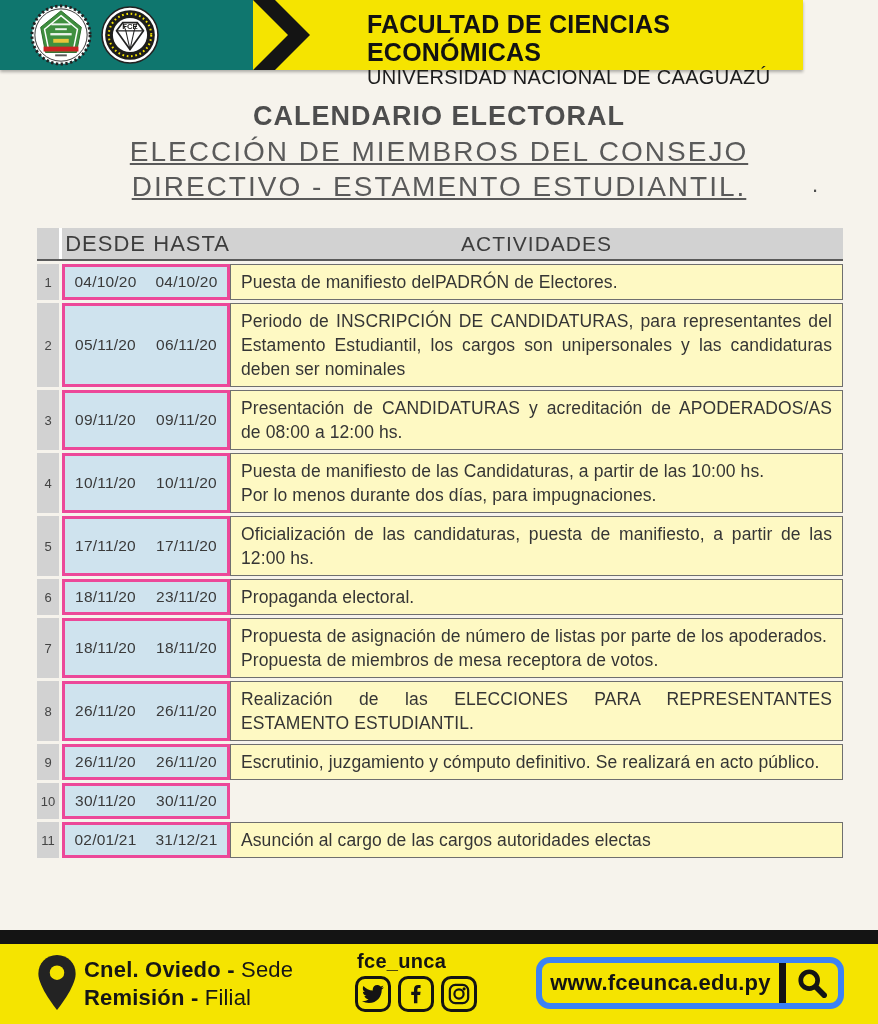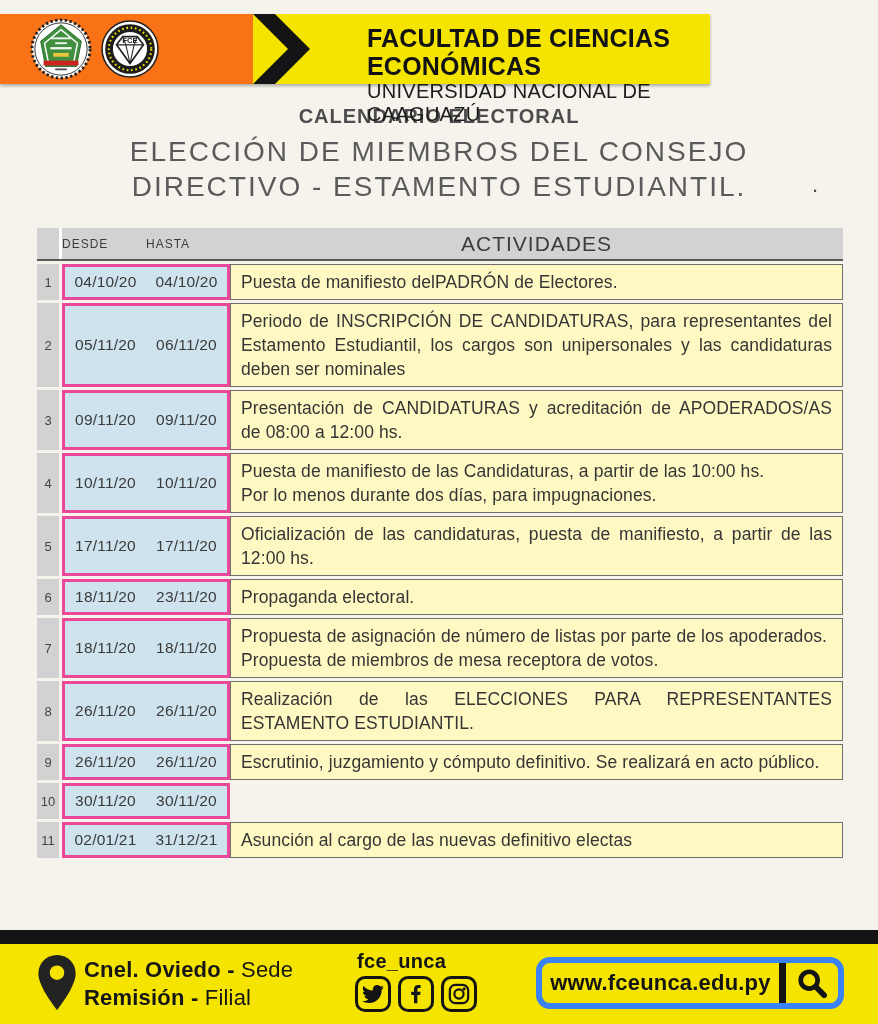--- a/index.html
+++ b/index.html
@@ -10,7 +10,7 @@
     -webkit-font-smoothing:antialiased;
   }
   
-  .topbar{position:absolute;top:14px;left:0;width:710px;height:70px;background:#f97316;
+  .topbar{position:absolute;top:0;left:0;width:803px;height:70px;background:#0f766e;
     box-shadow:0 2px 3px rgba(0,0,0,.30);z-index:5;}
   .topbar-yellow{position:absolute;top:0;left:253px;right:0;height:70px;background:#f5e400;}
   .chevron-svg{position:absolute;top:0;left:250px;width:66px;height:70px;}

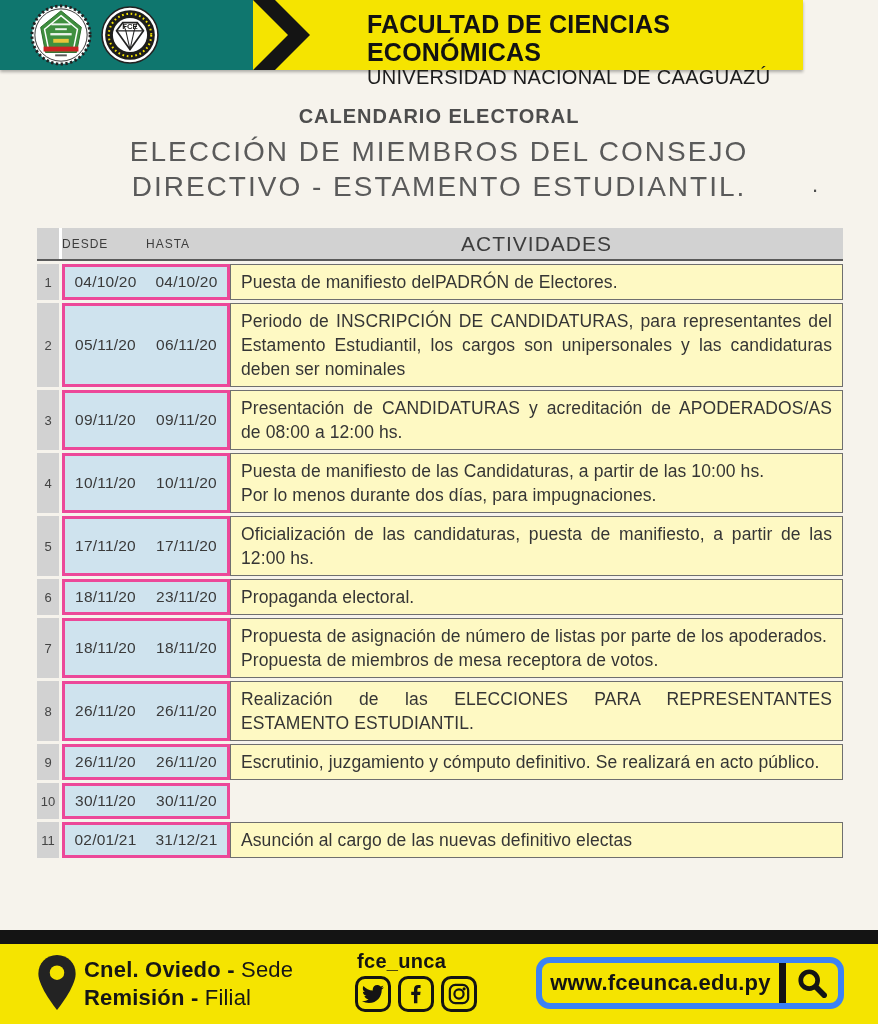--- a/index.html
+++ b/index.html
@@ -23,7 +23,7 @@
 
   
   .title-block{position:absolute;top:98px;left:0;width:878px;text-align:center;}
-  .title-main{font-size:20px;font-weight:800;color:#4d4d4d;letter-spacing:1px;line-height:36px;}
+  .title-main{font-size:27px;font-weight:800;color:#4d4d4d;letter-spacing:1px;line-height:36px;}
   .title-sub{font-size:28px;font-weight:400;color:#5a5a5a;letter-spacing:2px;line-height:35px;}
   .title-line3-wrap{position:relative;}
   .trailing-dot{position:absolute;right:58px;bottom:2px;font-size:22px;color:#4d4d4d;}

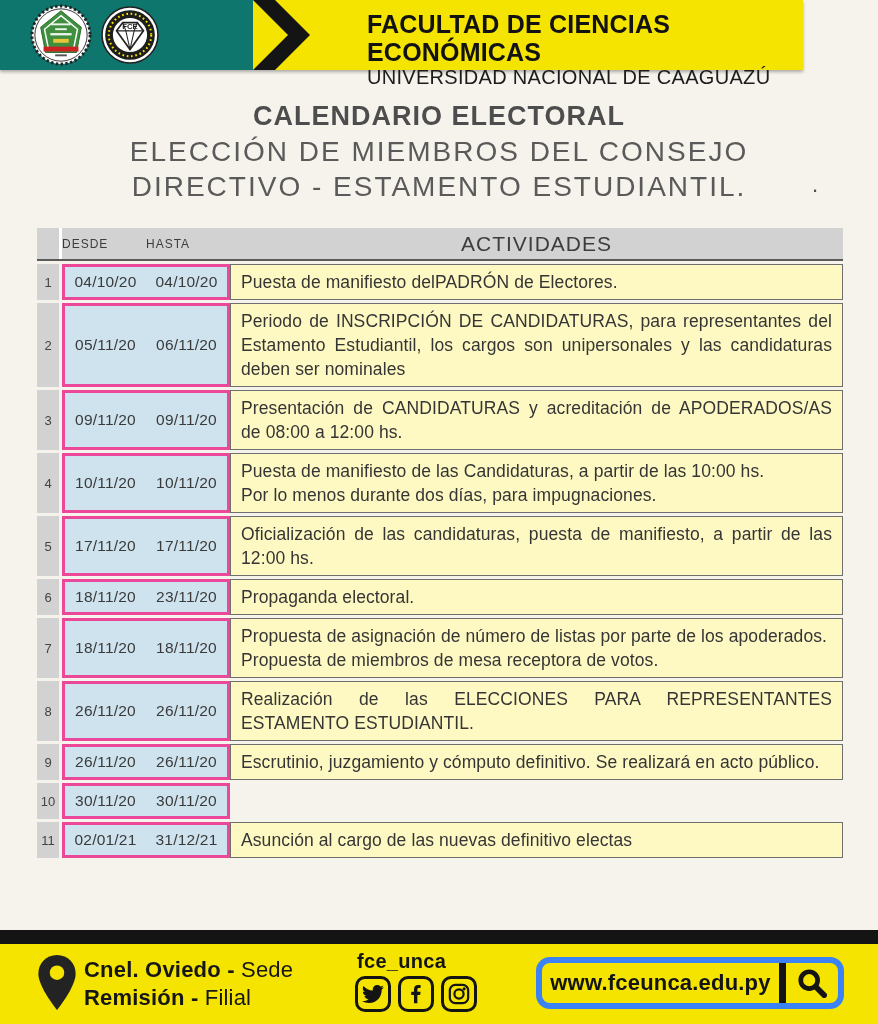--- a/index.html
+++ b/index.html
@@ -24,7 +24,7 @@
   
   .title-block{position:absolute;top:98px;left:0;width:878px;text-align:center;}
   .title-main{font-size:27px;font-weight:800;color:#4d4d4d;letter-spacing:1px;line-height:36px;}
-  .title-sub{font-size:28px;font-weight:400;color:#5a5a5a;letter-spacing:2px;line-height:35px;}
+  .title-sub{font-size:28px;font-weight:400;color:#5a5a5a;letter-spacing:2px;line-height:35px;text-decoration:underline;}
   .title-line3-wrap{position:relative;}
   .trailing-dot{position:absolute;right:58px;bottom:2px;font-size:22px;color:#4d4d4d;}
 

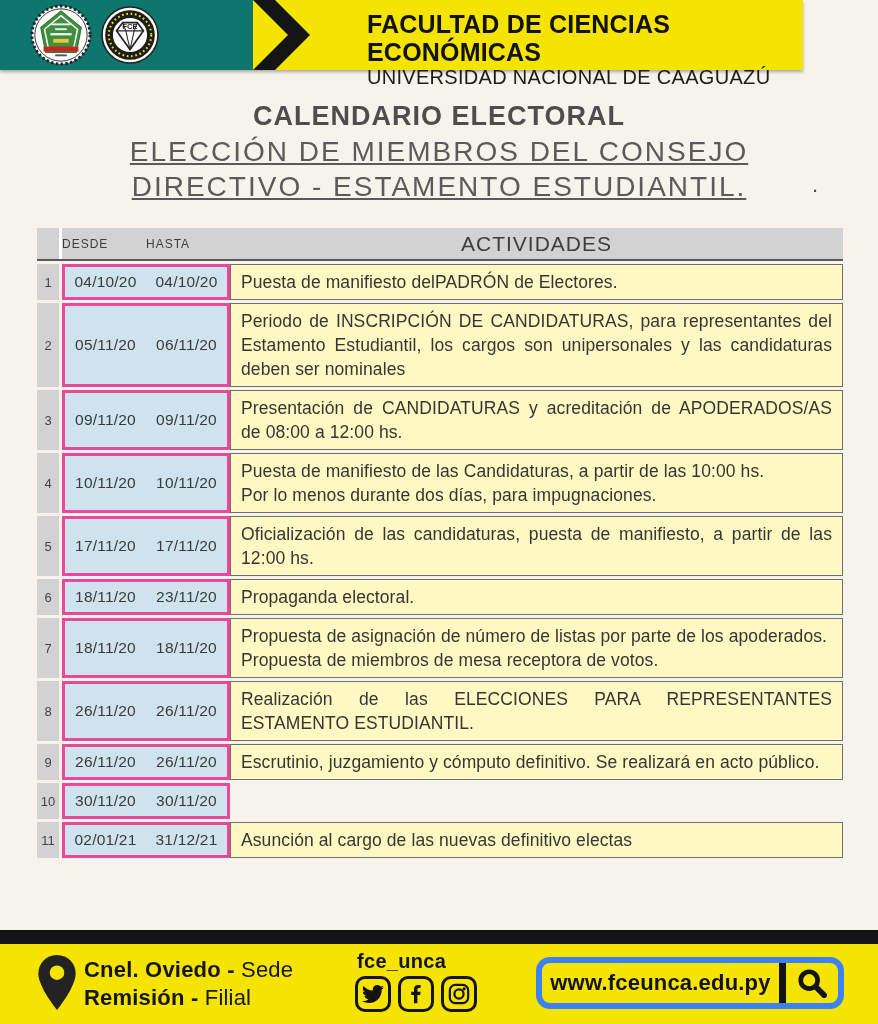--- a/index.html
+++ b/index.html
@@ -34,7 +34,7 @@
     border-bottom:2px solid #5a5a5a;margin-bottom:3px;color:#3d3d3d;}
   .th-num{width:22px;height:100%;border-right:3px solid #ffffff;}
   .th-dates{width:168px;display:flex;}
-  .th-dates span{width:84px;text-align:left;font-size:12px;letter-spacing:1px;}
+  .th-dates span{width:84px;text-align:right;font-size:22px;letter-spacing:1px;}
   .th-act{flex:1;text-align:center;font-size:21px;letter-spacing:1px;}
   .row{display:flex;margin-bottom:3px;align-items:stretch;min-height:36px;}
   .cell{box-sizing:border-box;}

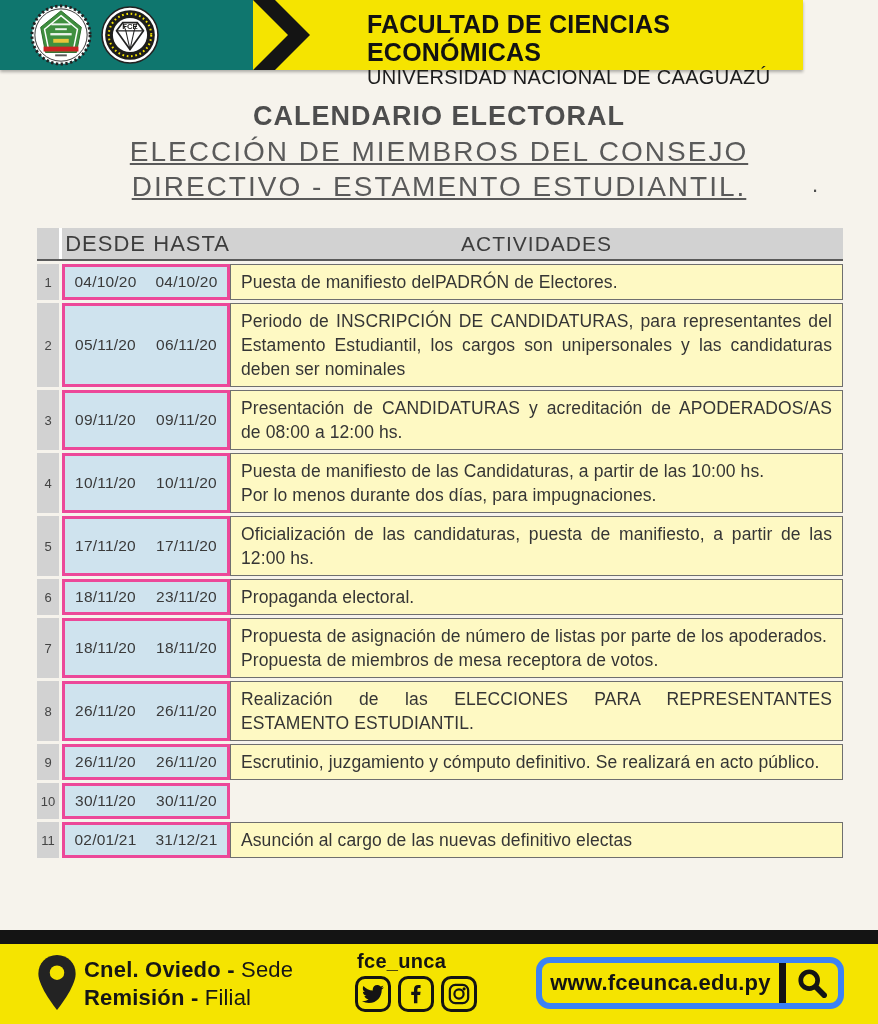--- a/index.html
+++ b/index.html
@@ -234,7 +234,7 @@
           <span>31/12/21</span>
         </div>
         <div class="cell act">
-          <p>Asunción al cargo de las nuevas definitivo electas</p>
+          <p>Asunción al cargo de las cargos autoridades electas</p>
         </div>
       </div>
     </div>

